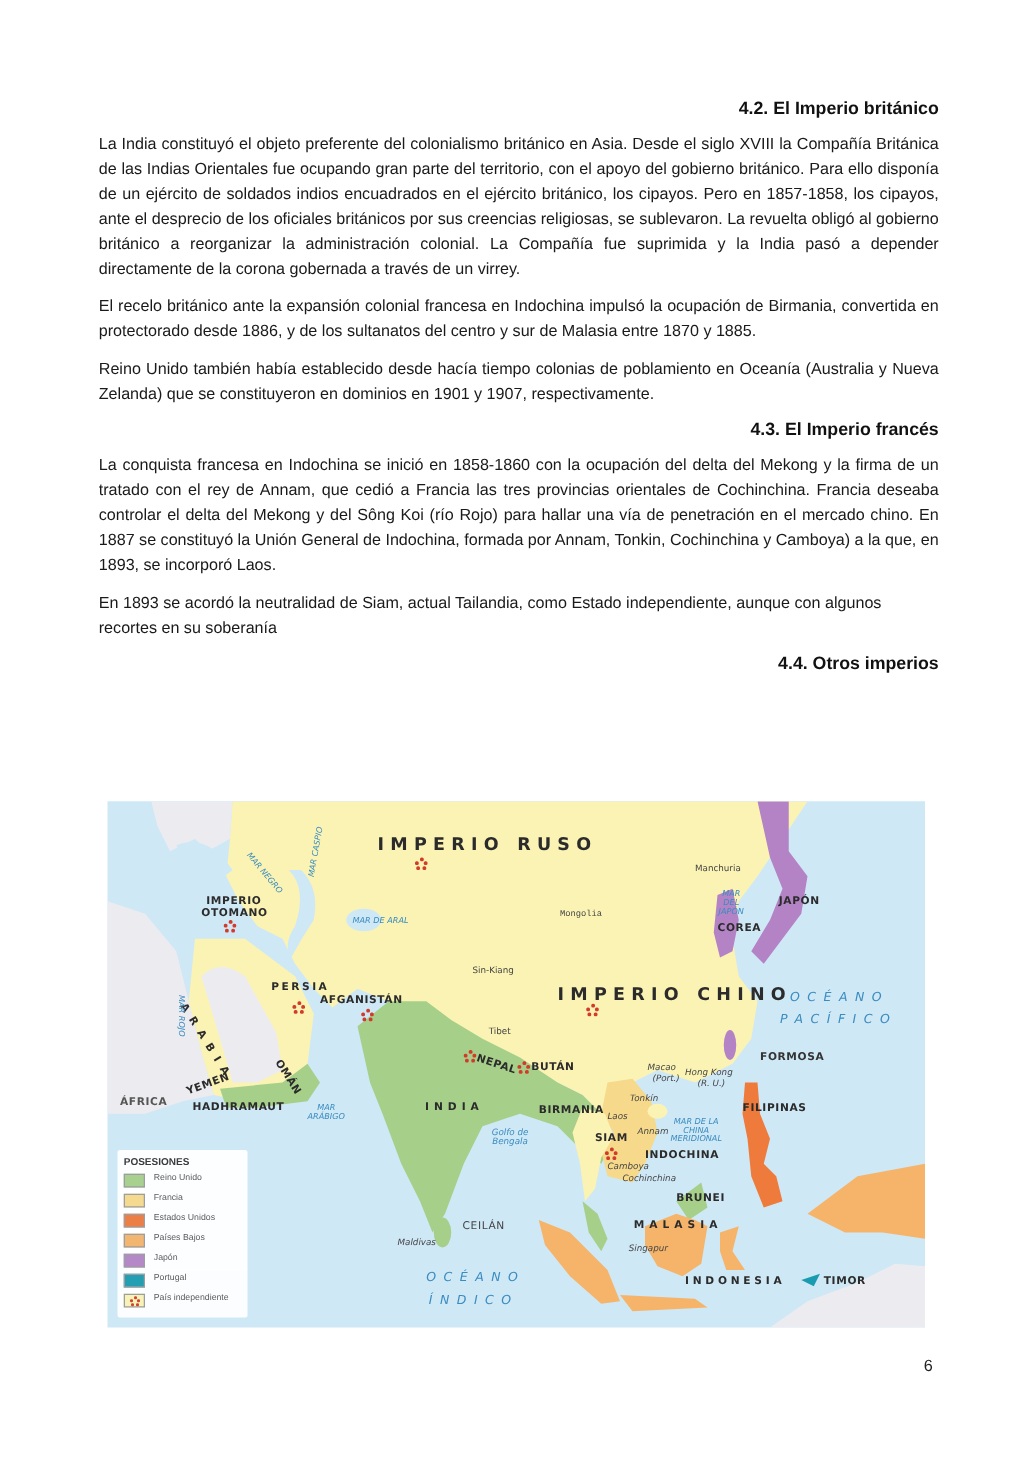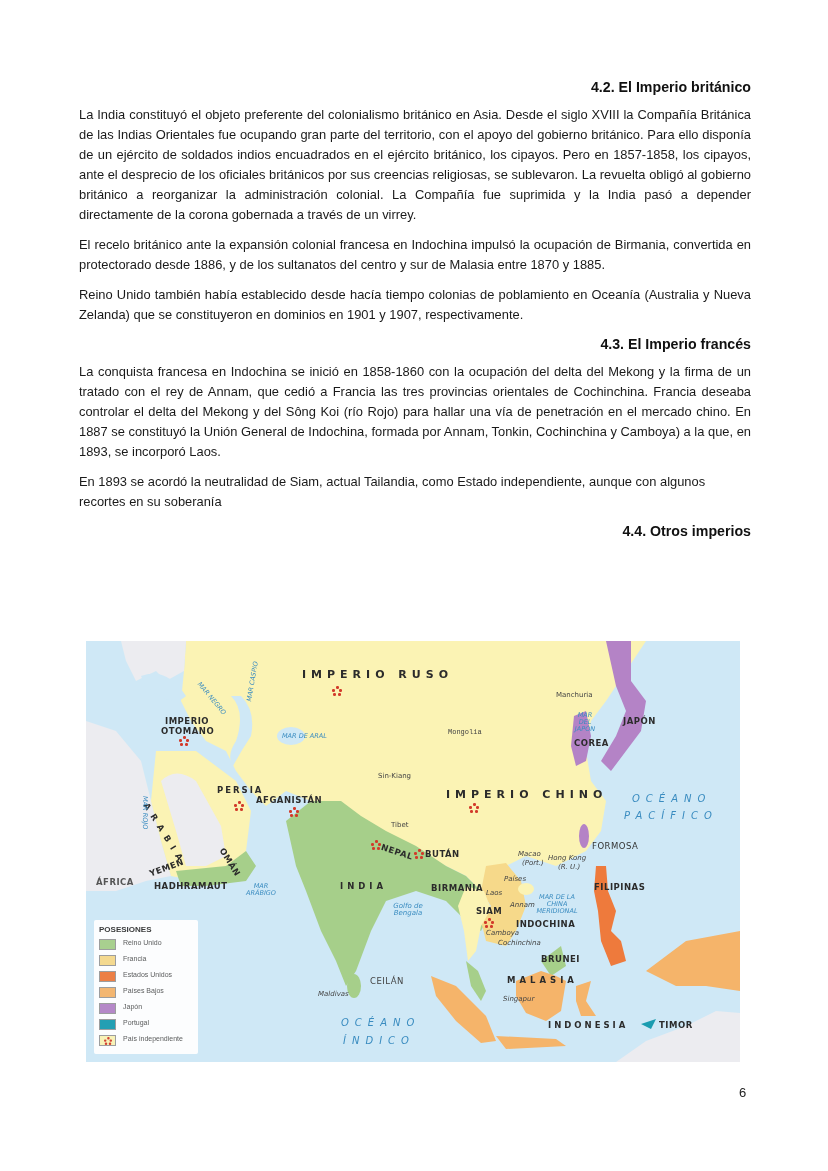--- a/index.html
+++ b/index.html
@@ -15,7 +15,7 @@
   .map svg { position: absolute; left: 0; top: 0; }
   .lbl { position: absolute; font-family: "DejaVu Sans", sans-serif; font-weight: bold; font-size: 8.5px;
          color: #2b2b2b; white-space: nowrap; letter-spacing: 0.5px; }
-  .lbl.wide { letter-spacing: 5px; font-size: 11px; padding-left: 44px; }
+  .lbl.wide { letter-spacing: 5px; font-size: 14px; padding-left: 44px; }
   .lbl.small { font-weight: normal; font-size: 7px; color: #444; letter-spacing: 0; }
   .lbl.sea { font-weight: normal; font-style: italic; color: #3a8cc0; font-size: 6.5px; letter-spacing: 0; text-align: center; line-height: 7px; }
   .lbl.ocean { font-weight: normal; font-style: italic; color: #3a8cc0; font-size: 10px; letter-spacing: 6px; }

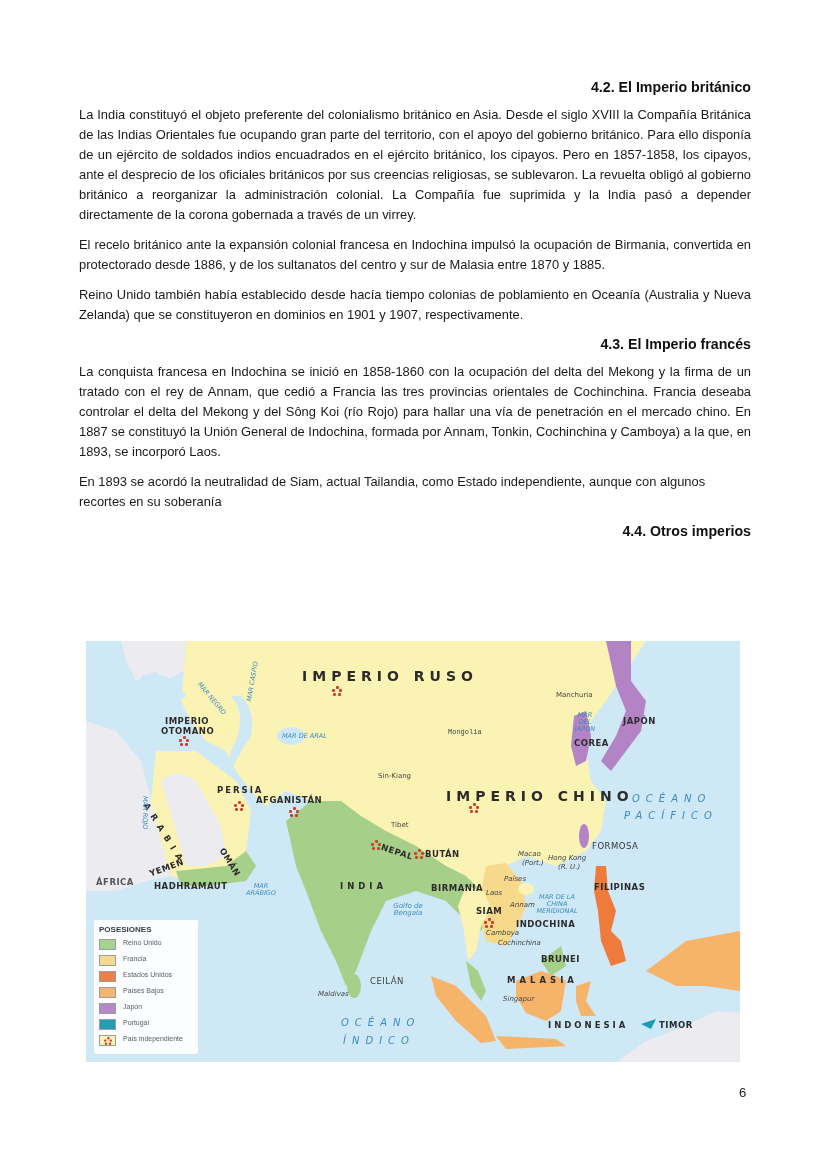--- a/index.html
+++ b/index.html
@@ -119,7 +119,7 @@
   <div class="lbl wide" style="left:316px;top:147px;">IMPERIO CHINO</div>
   <div class="lbl" style="left:488px;top:97px;">COREA</div>
   <div class="lbl" style="left:537px;top:75px;">JAPÓN</div>
-  <div class="lbl" style="left:506px;top:200px;font-weight:normal;color:#333;">FORMOSA</div>
+  <div class="lbl" style="left:522px;top:200px;font-weight:bold;color:#333;">FORMOSA</div>
   <div class="lbl" style="left:508px;top:241px;">FILIPINAS</div>
   <div class="lbl" style="left:455px;top:313px;">BRUNEI</div>
   <div class="lbl" style="left:421px;top:334px;letter-spacing:4px;">MALASIA</div>

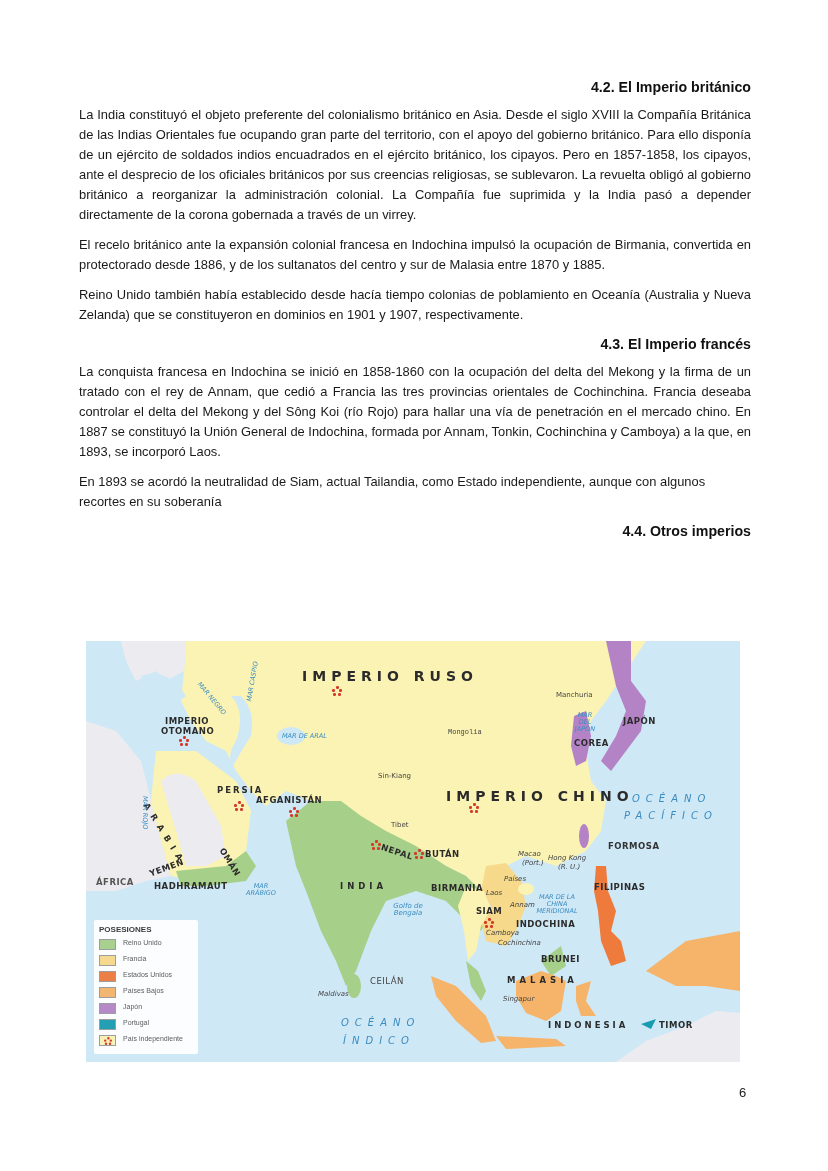--- a/index.html
+++ b/index.html
@@ -135,7 +135,7 @@
   <div class="lbl ital" style="left:436px;top:218px;">(Port.)</div>
   <div class="lbl ital" style="left:462px;top:213px;">Hong Kong</div>
   <div class="lbl ital" style="left:472px;top:222px;">(R. U.)</div>
-  <div class="lbl ital" style="left:418px;top:234px;">Países</div>
+  <div class="lbl ital" style="left:418px;top:234px;">Tonkín</div>
   <div class="lbl ital" style="left:400px;top:248px;">Laos</div>
   <div class="lbl ital" style="left:424px;top:260px;">Annam</div>
   <div class="lbl ital" style="left:400px;top:288px;">Camboya</div>

